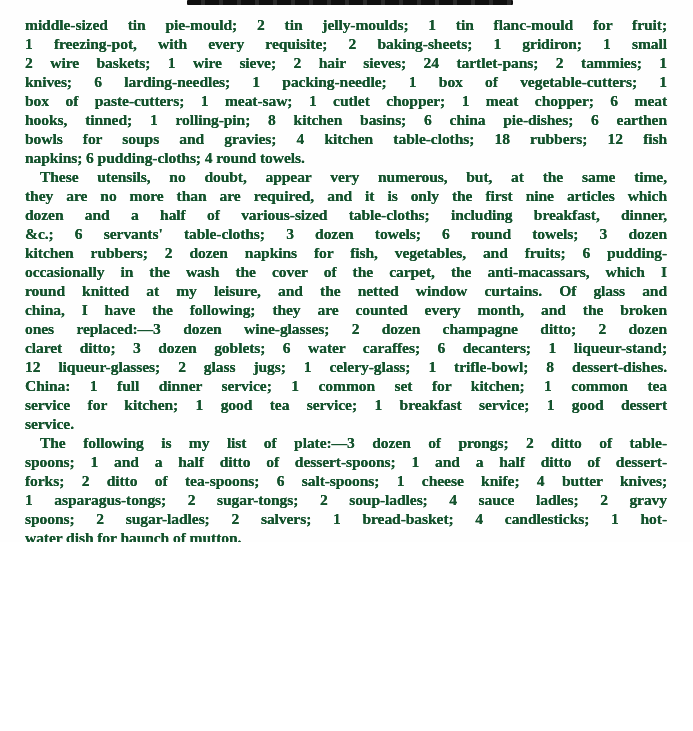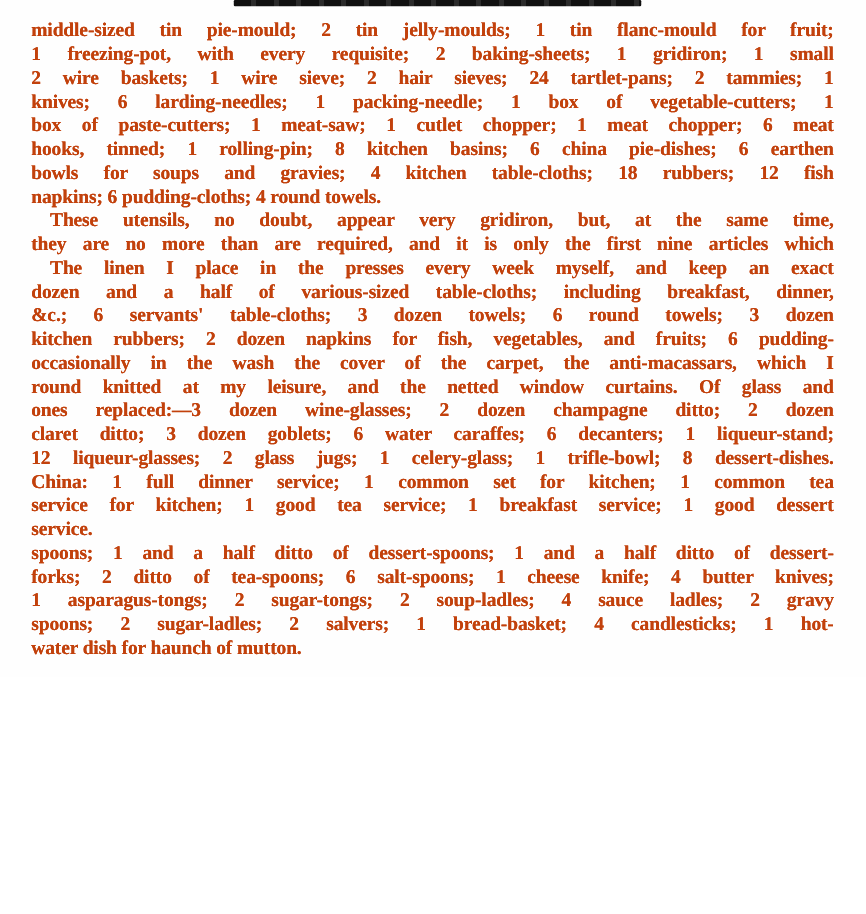--- a/index.html
+++ b/index.html
@@ -15,7 +15,7 @@
     overflow: hidden;
     font-family: "Liberation Serif", serif;
     font-weight: 700;
-    color: #c2410c;
+    color: #14532d;
   }
   .cropped-bar {
     position: absolute;

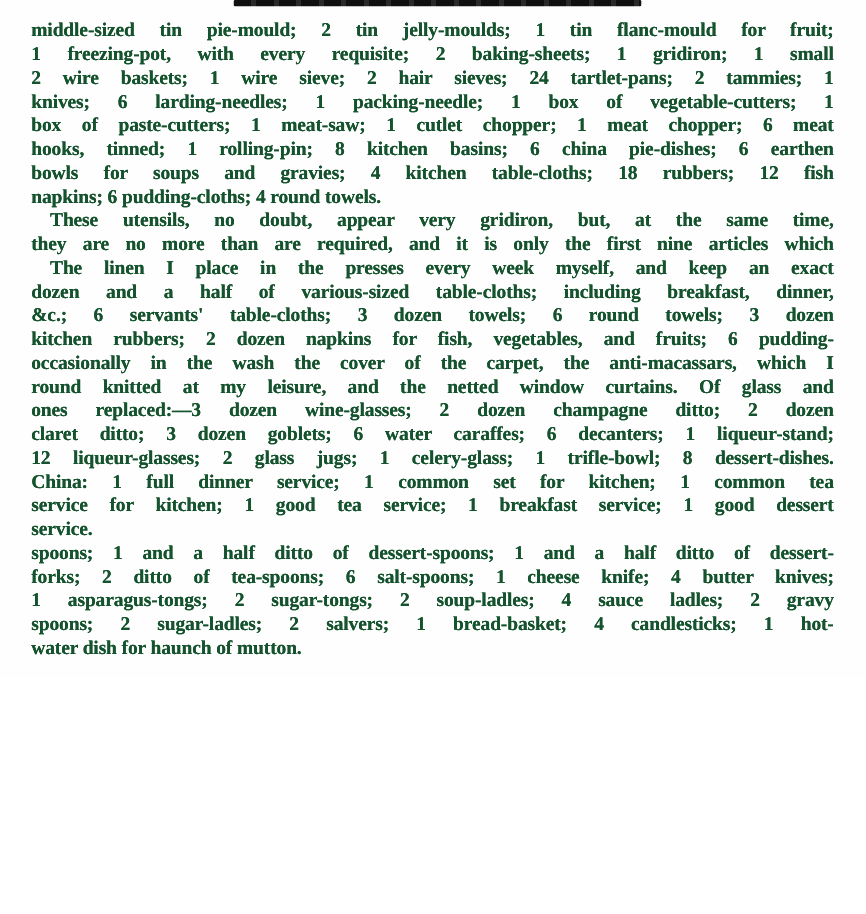--- a/index.html
+++ b/index.html
@@ -66,7 +66,7 @@
         <div class="line last">napkins; 6 pudding-cloths; 4 round towels.</div>
       </div>
       <div class="para">
-        <div class="line indent">These utensils, no doubt, appear very gridiron, but, at the same time,</div>
+        <div class="line indent">These utensils, no doubt, appear very numerous, but, at the same time,</div>
         <div class="line">they are no more than are required, and it is only the first nine articles which</div>
       </div>
       <div class="para">

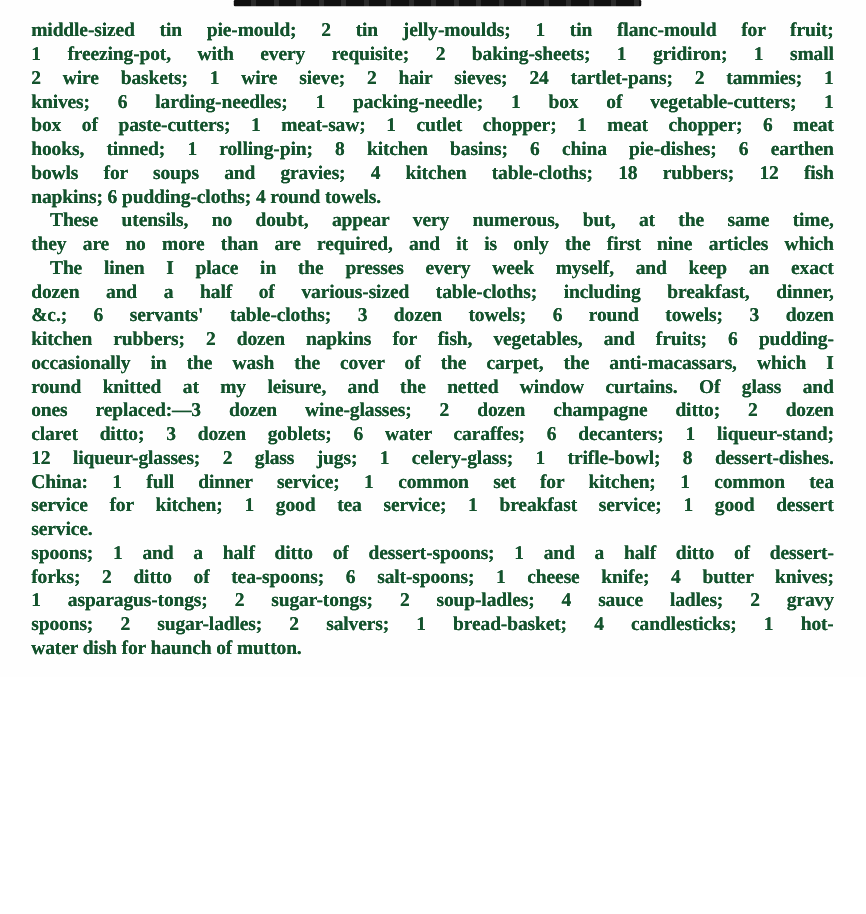--- a/index.html
+++ b/index.html
@@ -70,7 +70,6 @@
         <div class="line">they are no more than are required, and it is only the first nine articles which</div>
       </div>
       <div class="para">
-        <div class="line indent">The linen I place in the presses every week myself, and keep an exact</div>
         <div class="line">dozen and a half of various-sized table-cloths; including breakfast, dinner,</div>
         <div class="line">&amp;c.; 6 servants' table-cloths; 3 dozen towels; 6 round towels; 3 dozen</div>
         <div class="line">kitchen rubbers; 2 dozen napkins for fish, vegetables, and fruits; 6 pudding-</div>

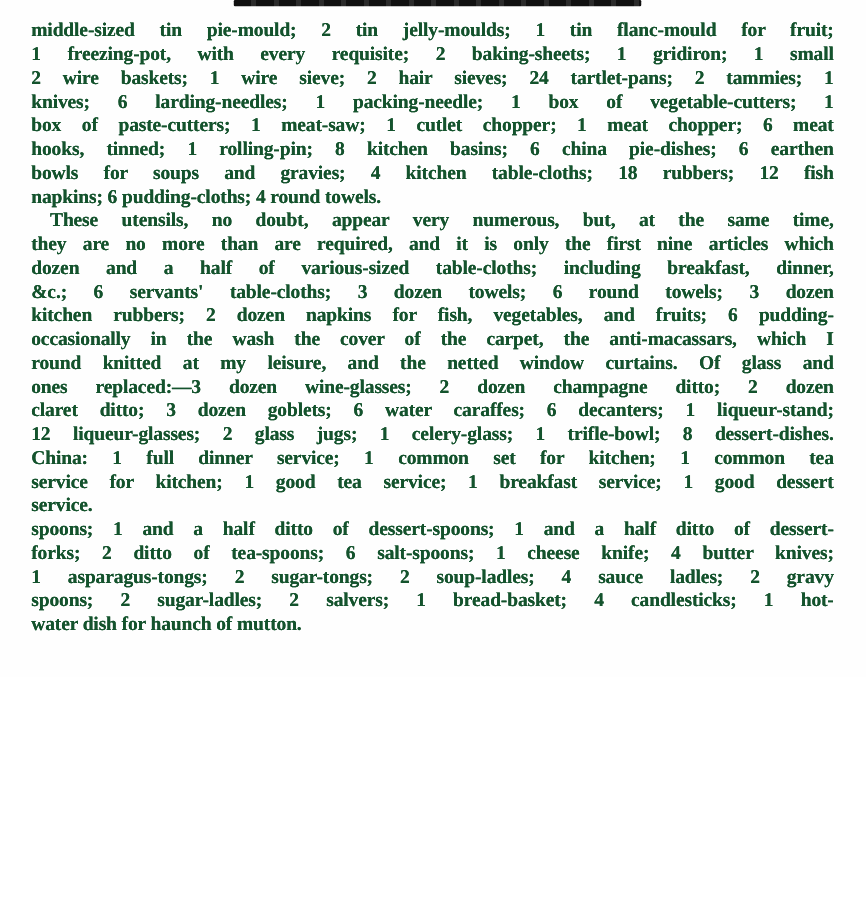--- a/index.html
+++ b/index.html
@@ -75,6 +75,7 @@
         <div class="line">kitchen rubbers; 2 dozen napkins for fish, vegetables, and fruits; 6 pudding-</div>
         <div class="line">occasionally in the wash the cover of the carpet, the anti-macassars, which I</div>
         <div class="line">round knitted at my leisure, and the netted window curtains. Of glass and</div>
+        <div class="line">china, I have the following; they are counted every month, and the broken</div>
         <div class="line">ones replaced:—3 dozen wine-glasses; 2 dozen champagne ditto; 2 dozen</div>
         <div class="line">claret ditto; 3 dozen goblets; 6 water caraffes; 6 decanters; 1 liqueur-stand;</div>
         <div class="line">12 liqueur-glasses; 2 glass jugs; 1 celery-glass; 1 trifle-bowl; 8 dessert-dishes.</div>

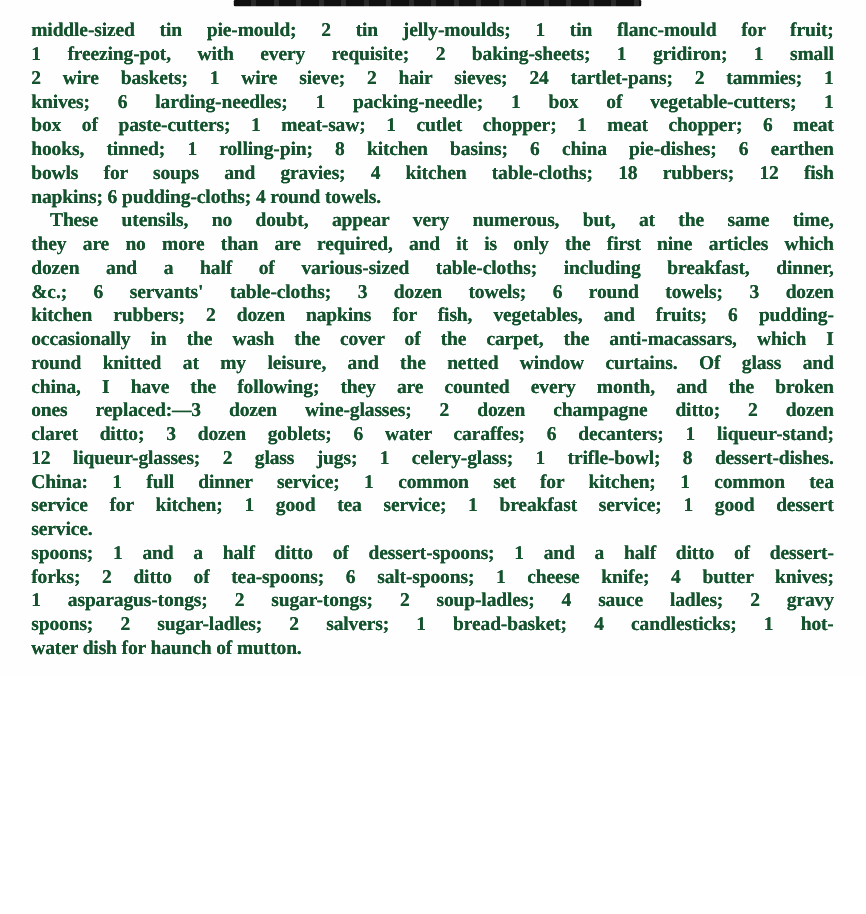--- a/index.html
+++ b/index.html
@@ -84,6 +84,7 @@
         <div class="line last">service.</div>
       </div>
       <div class="para">
+        <div class="line indent">The following is my list of plate:—3 dozen of prongs; 2 ditto of table-</div>
         <div class="line">spoons; 1 and a half ditto of dessert-spoons; 1 and a half ditto of dessert-</div>
         <div class="line">forks; 2 ditto of tea-spoons; 6 salt-spoons; 1 cheese knife; 4 butter knives;</div>
         <div class="line">1 asparagus-tongs; 2 sugar-tongs; 2 soup-ladles; 4 sauce ladles; 2 gravy</div>

